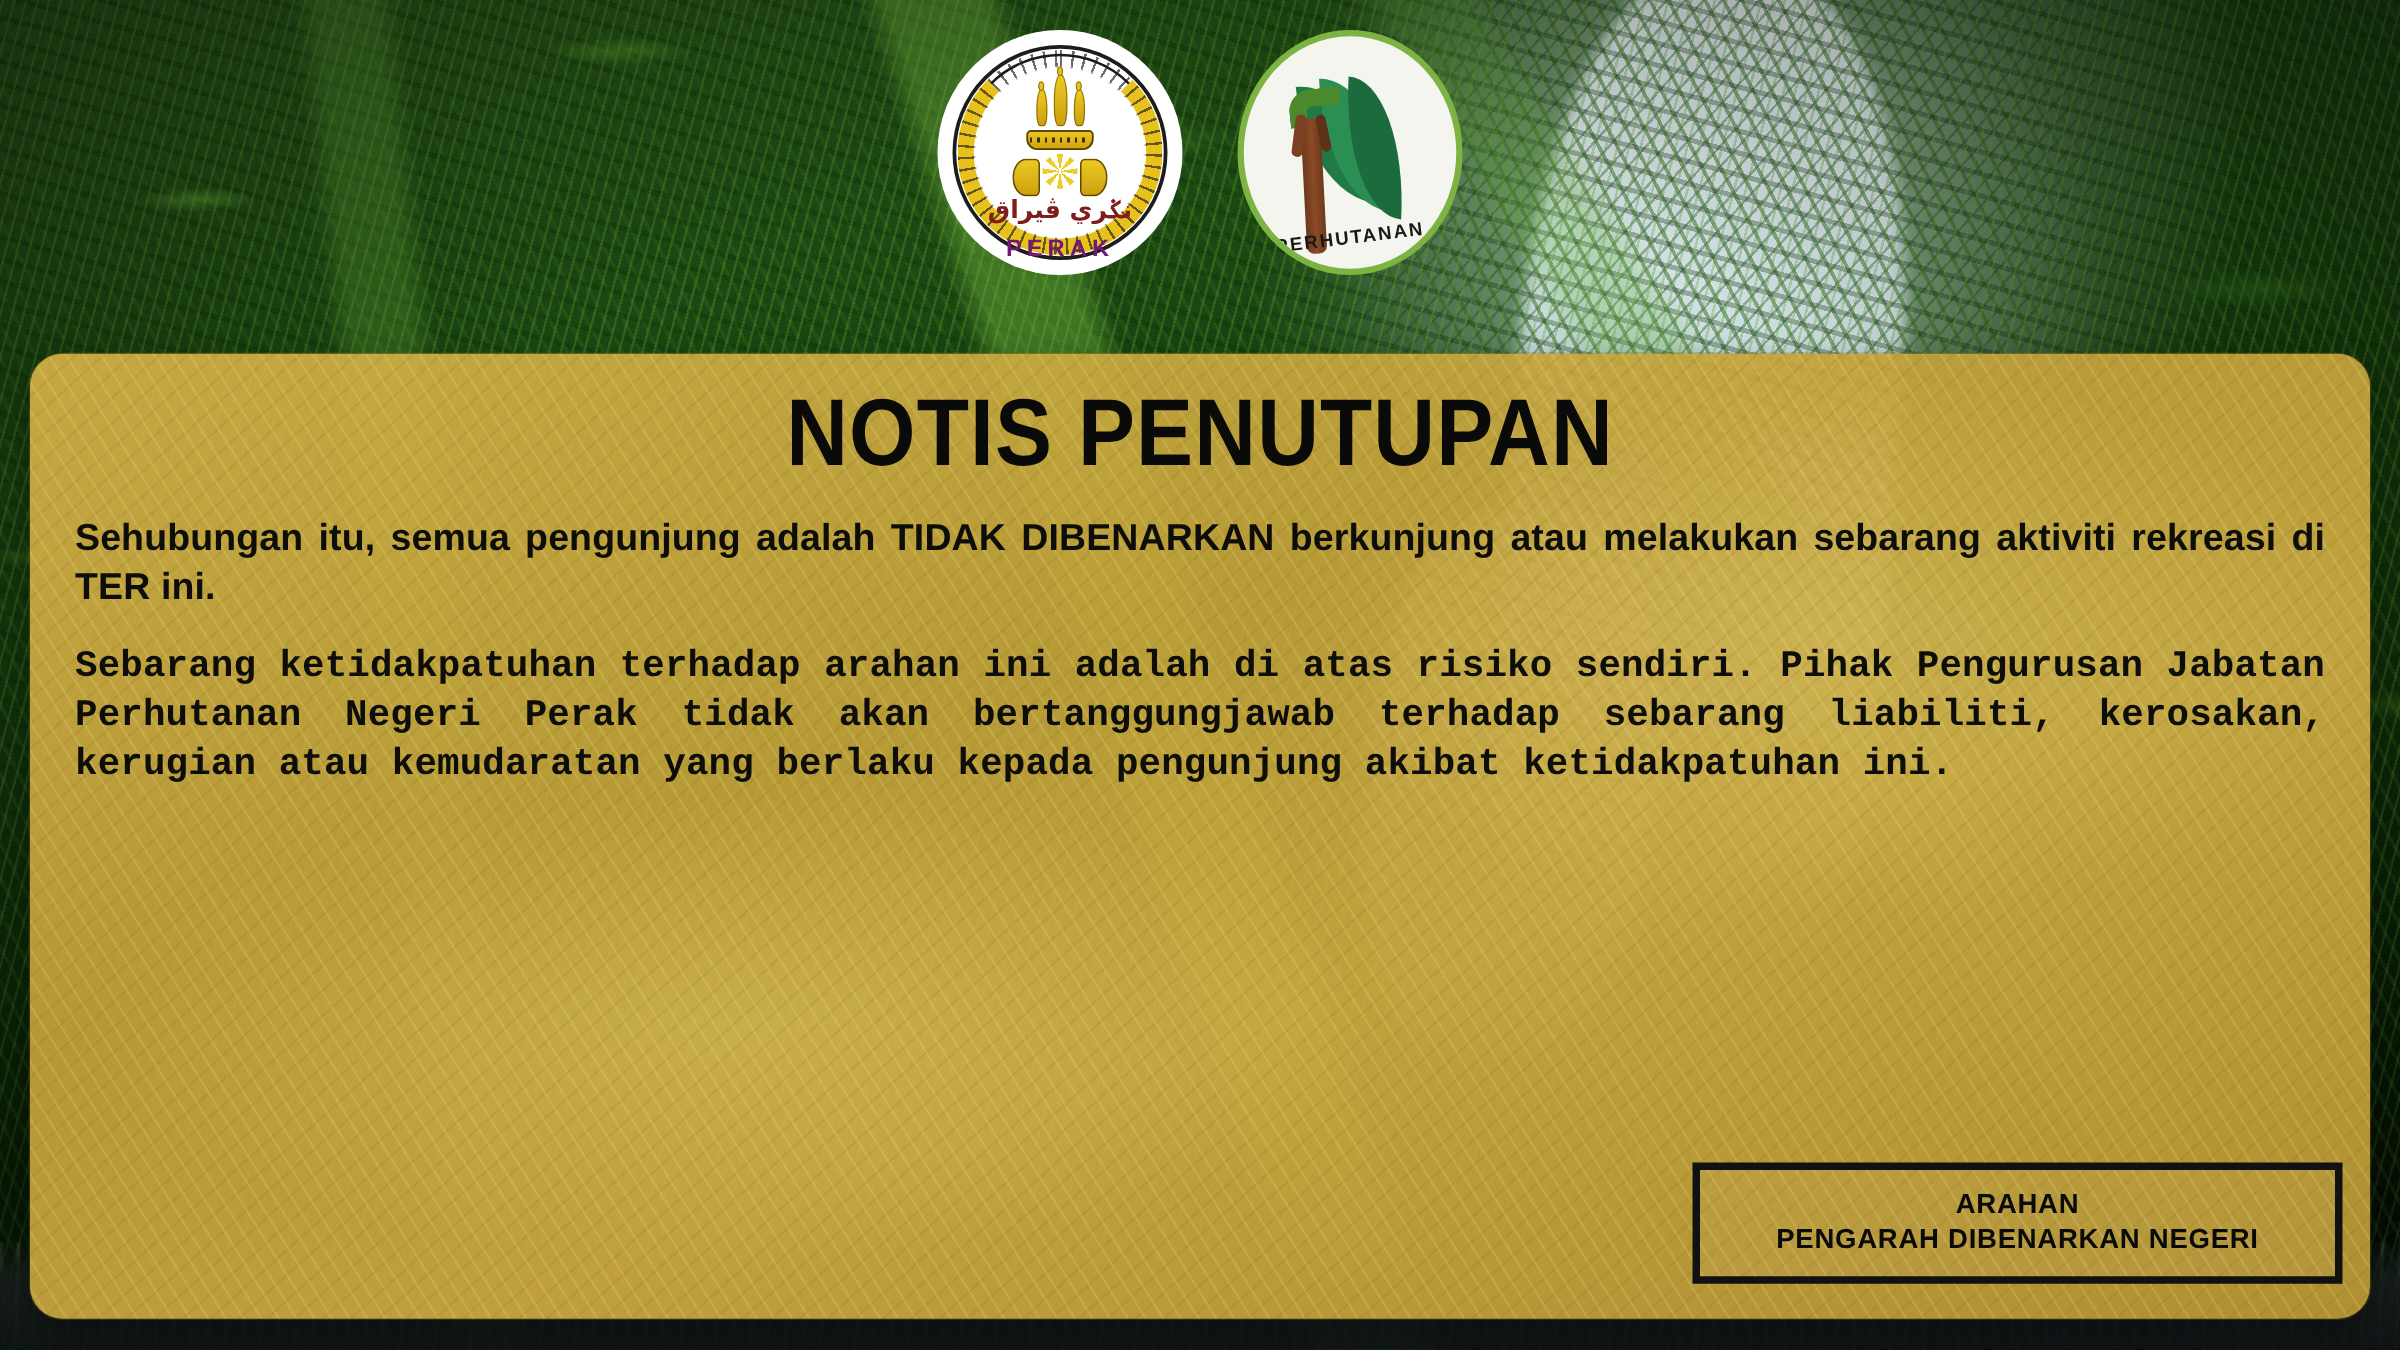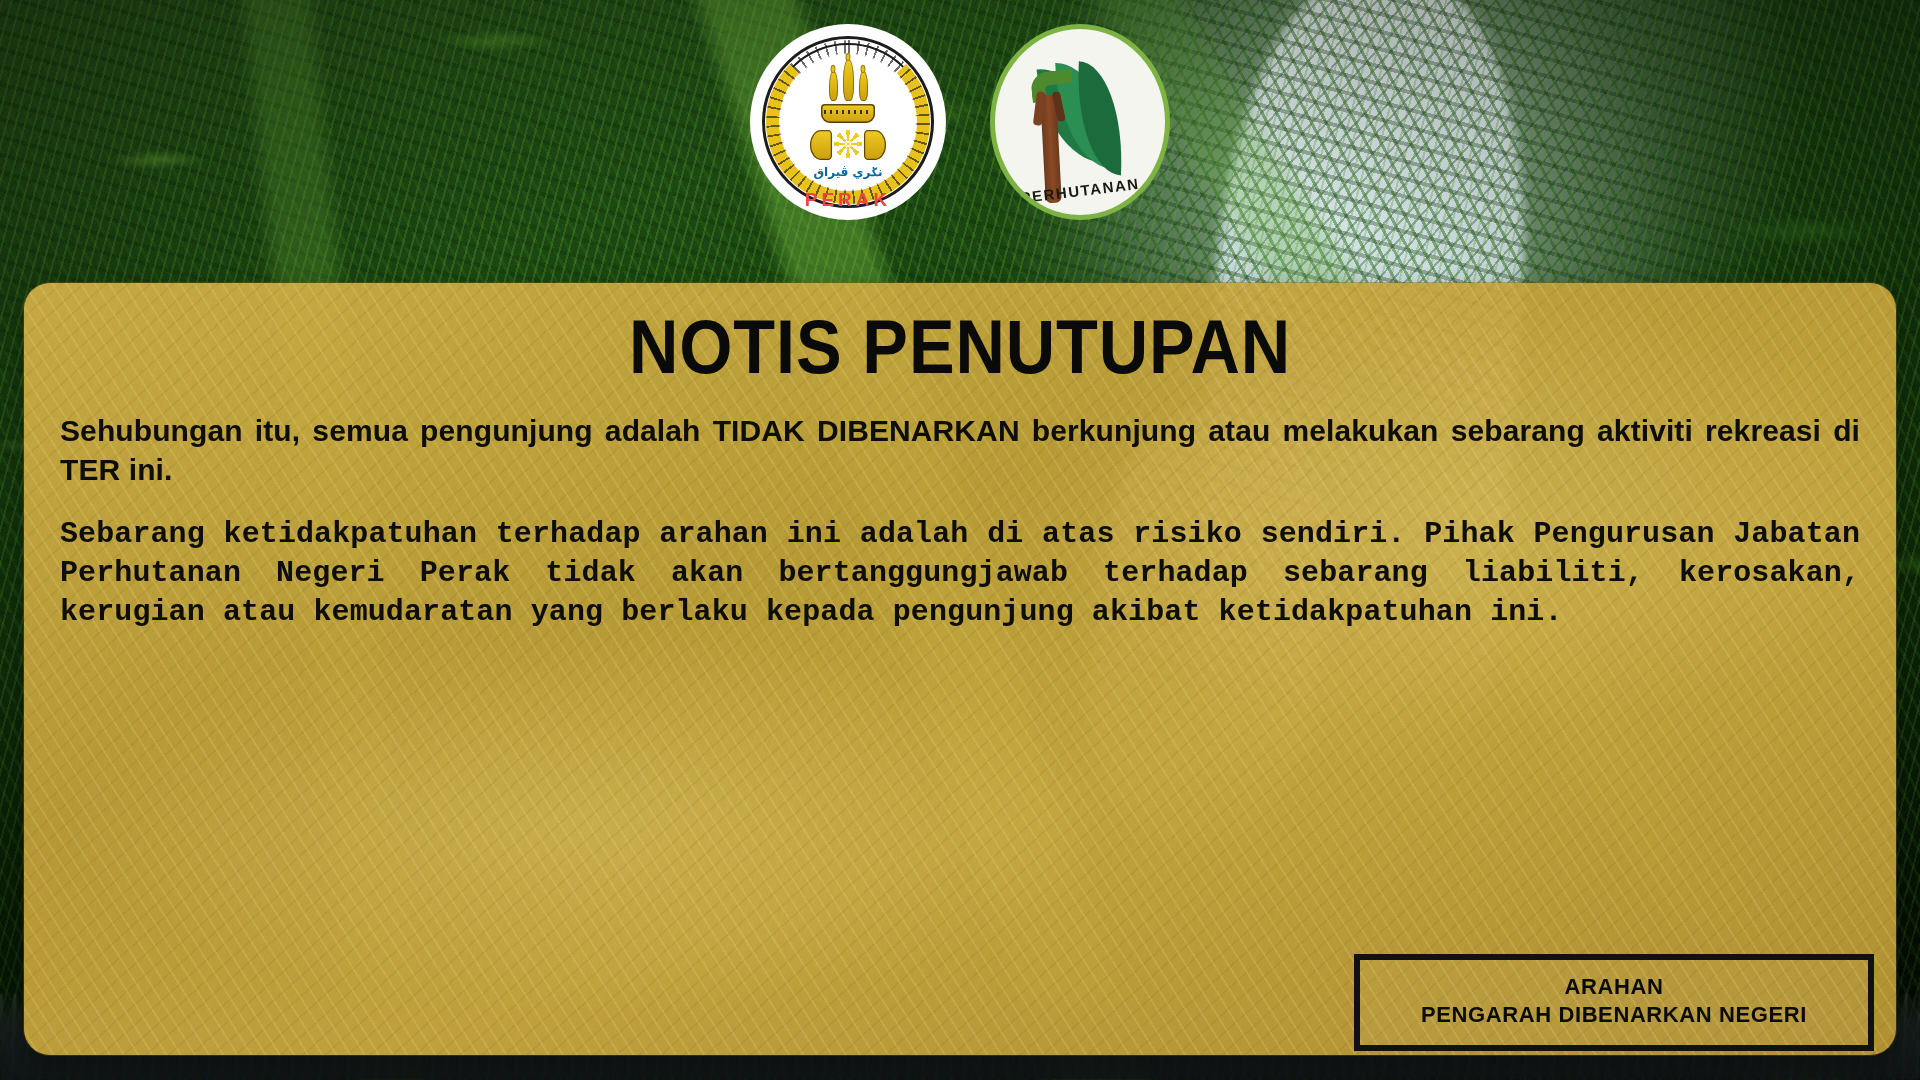--- a/index.html
+++ b/index.html
@@ -219,7 +219,7 @@
   .crest-scroll-r { right:-2px; border-radius:20% 60% 60% 20%; }
   .crest-jawi {
     font-family:"DejaVu Sans", sans-serif;
-    font-size:12px; color:#0369a1; font-weight:700;
+    font-size:20px; color:#7f1d1d; font-weight:700;
     margin-top:4px; letter-spacing:.5px;
     direction:rtl;
   }

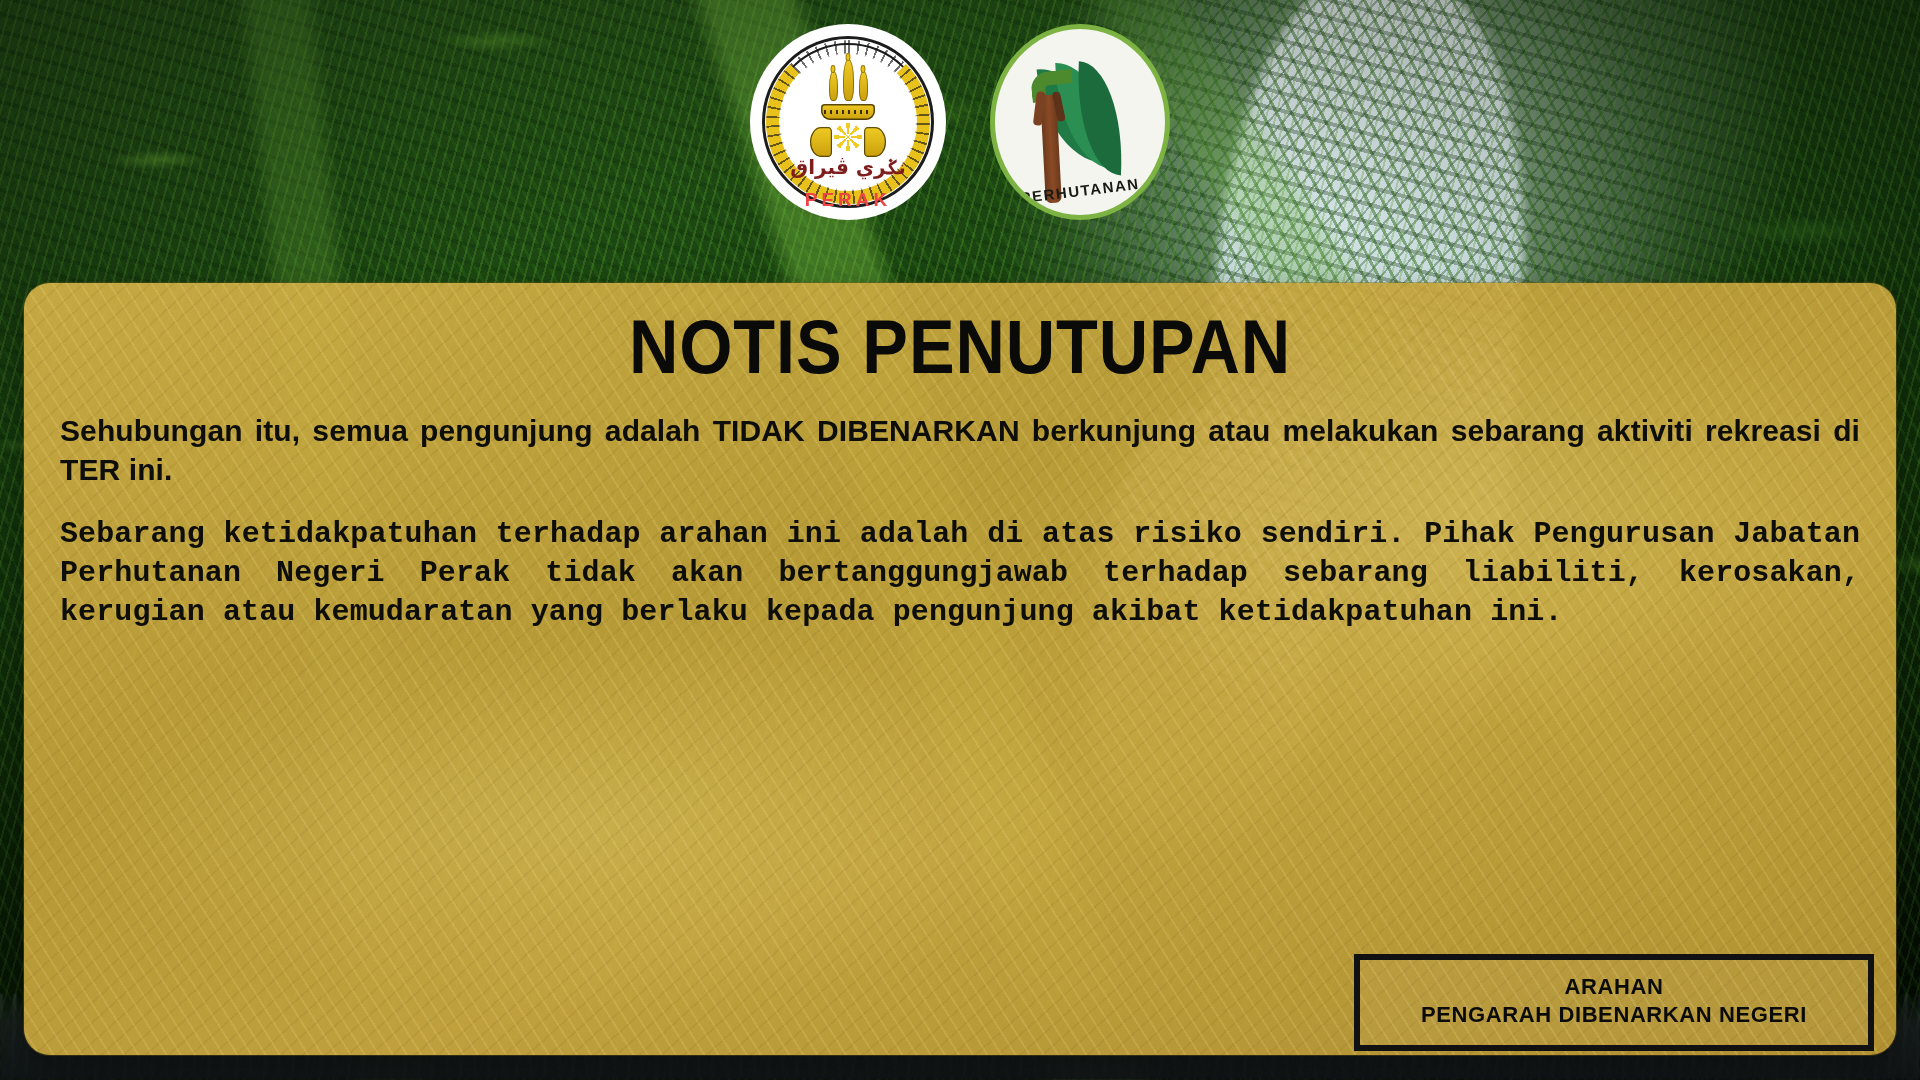--- a/index.html
+++ b/index.html
@@ -227,7 +227,7 @@
     position:absolute; left:0; right:0; bottom:9px;
     text-align:center;
     font-size:19px; font-weight:700; letter-spacing:4px;
-    color:#ef4444;
+    color:#701a75;
   }
 
   

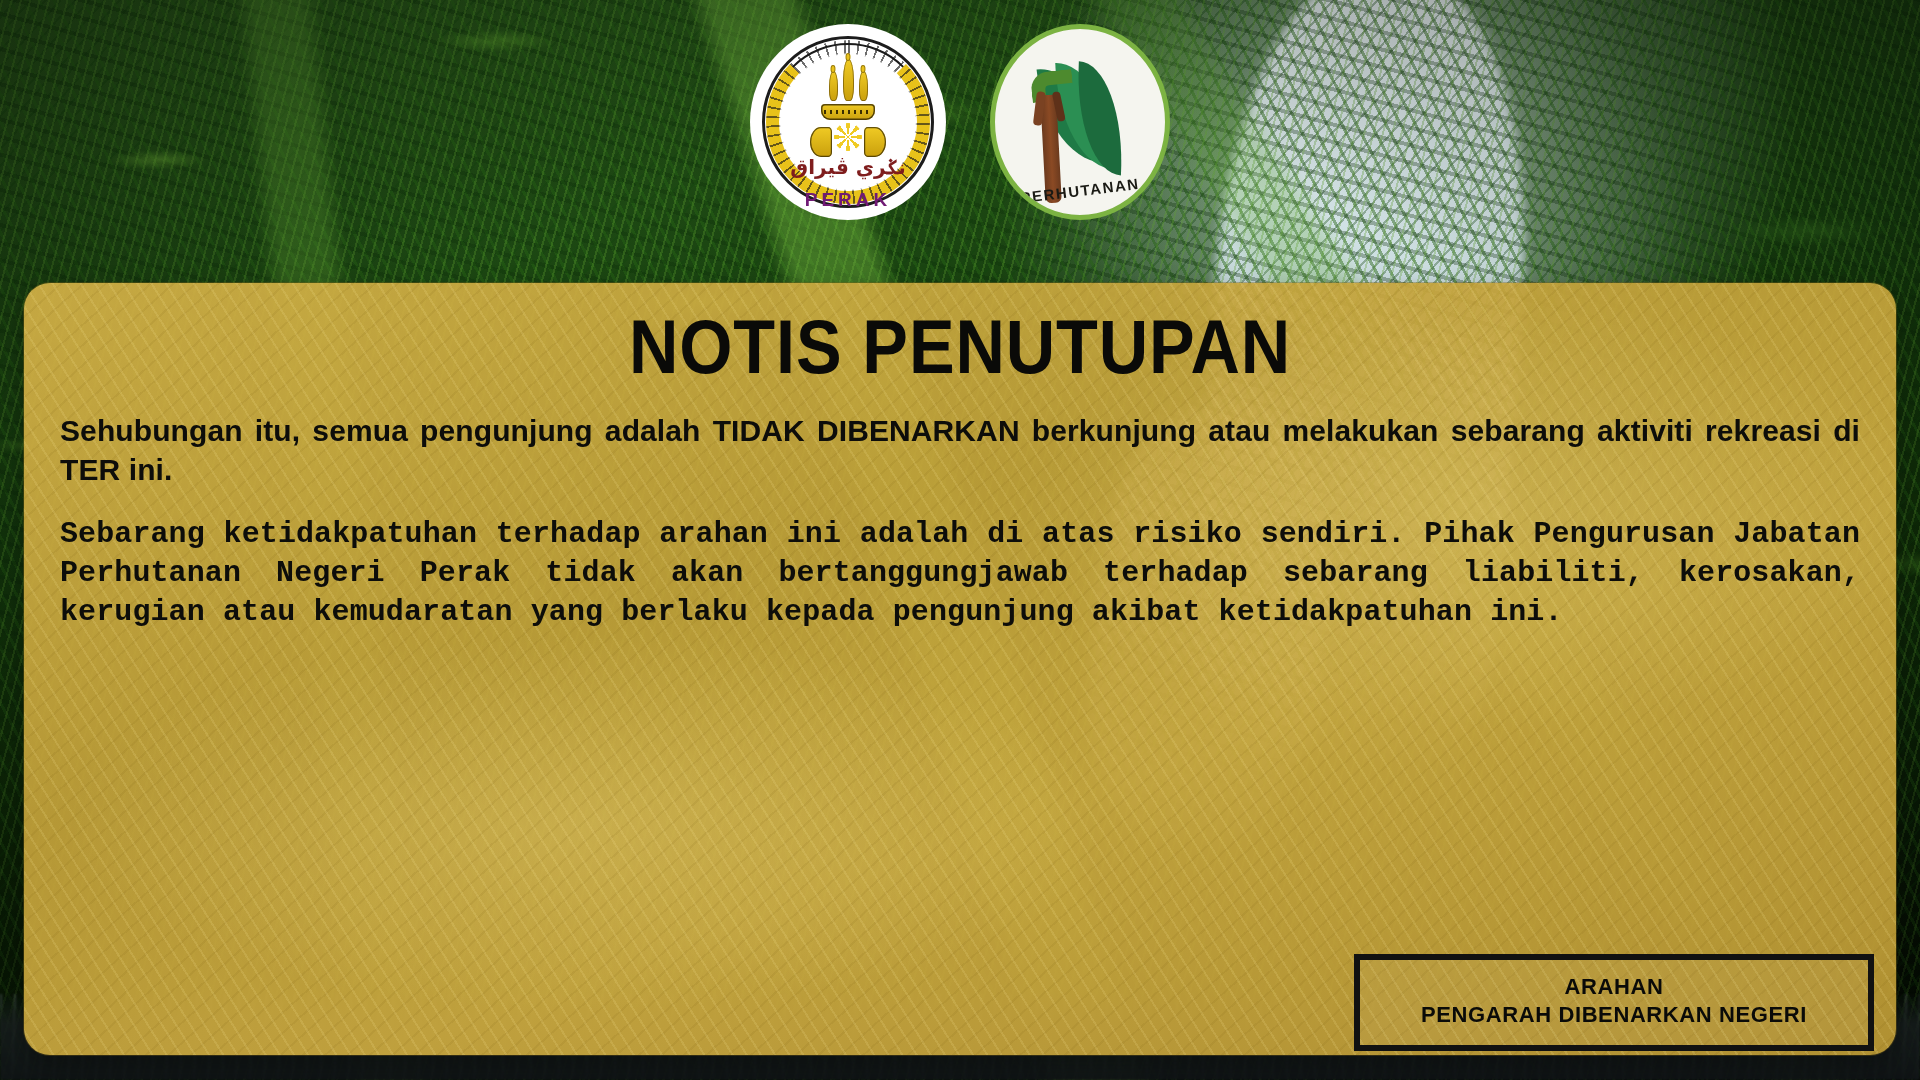--- a/index.html
+++ b/index.html
@@ -338,7 +338,7 @@
   
   .sig-box {
     position:absolute;
-    right:22px; bottom:4px;
+    right:22px; bottom:28px;
     width:520px;
     border:6px solid #111;
     padding:13px 10px 15px 10px;

